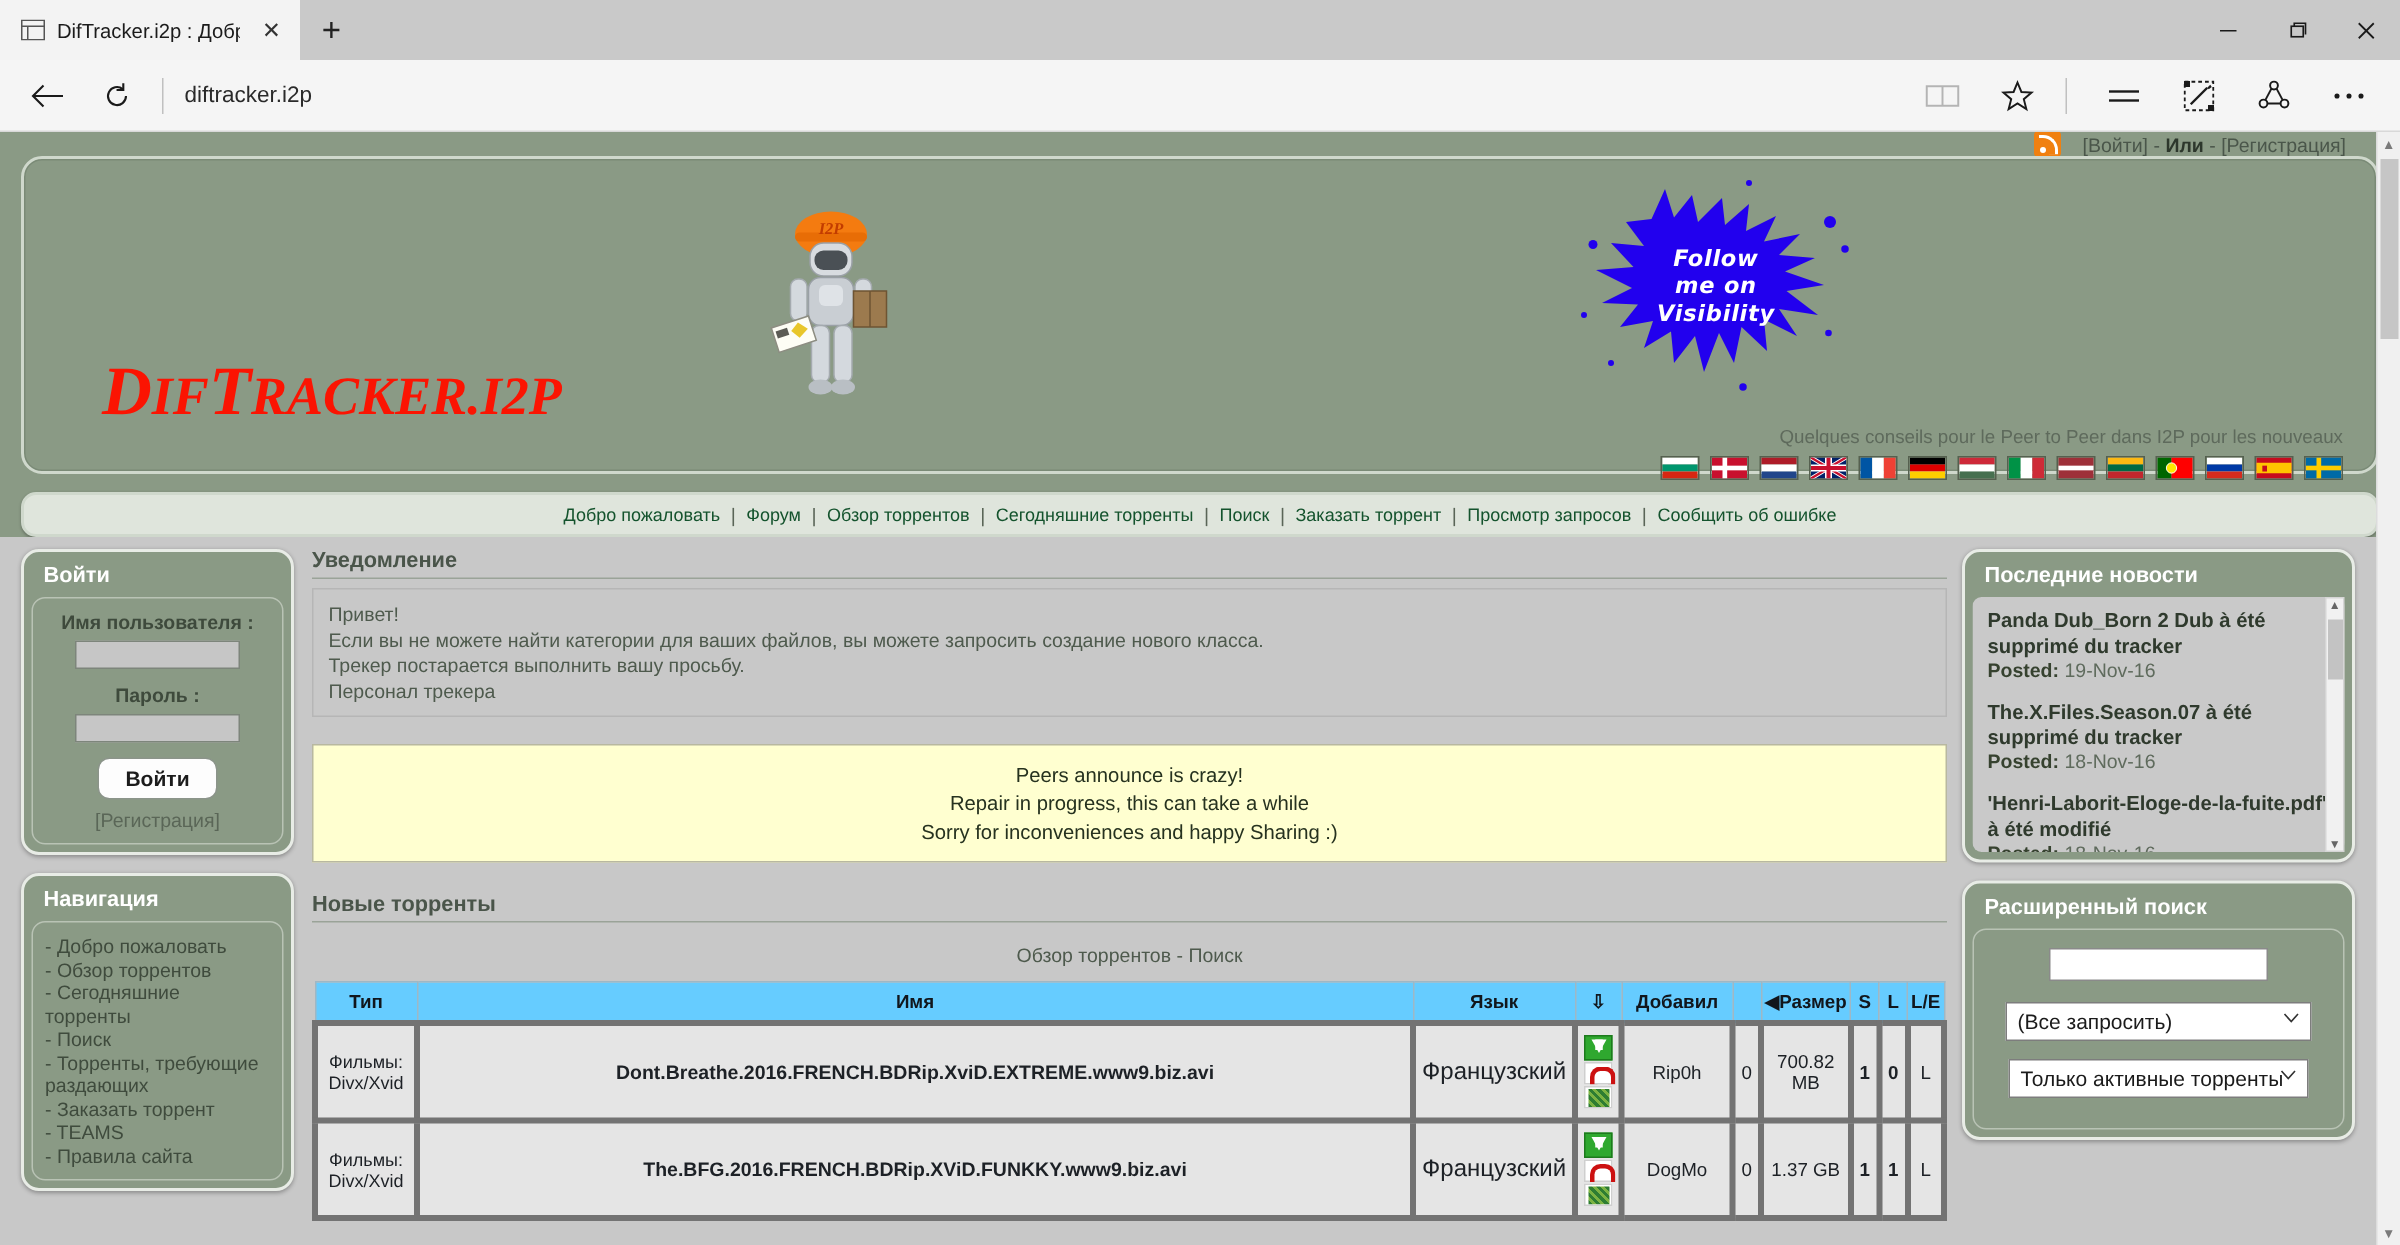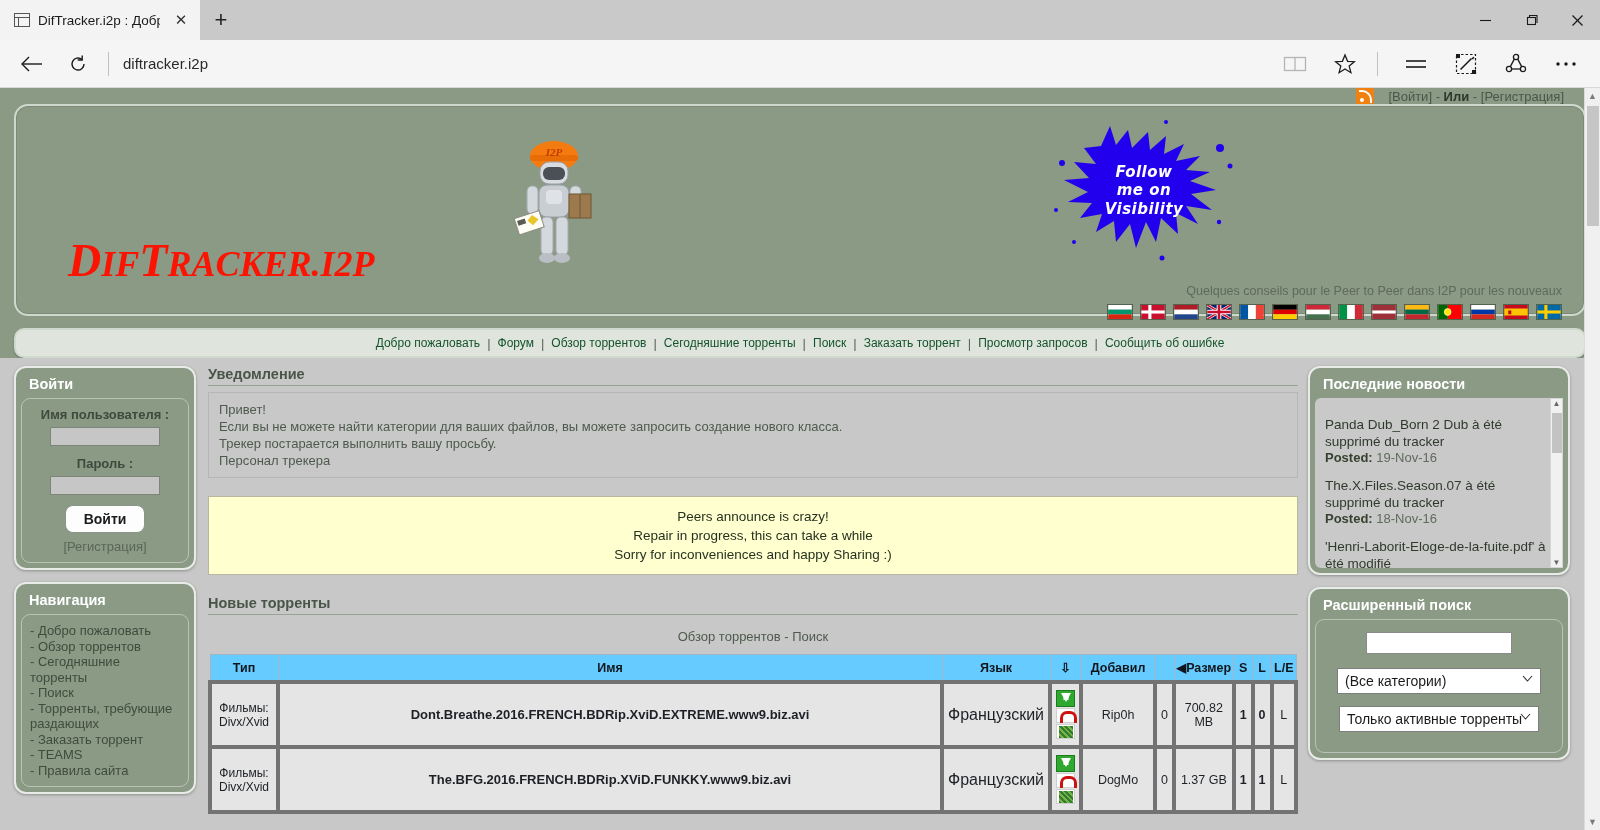--- a/index.html
+++ b/index.html
@@ -213,7 +213,7 @@
   .news-inner { position: relative; max-height: 170px; overflow: hidden; }
   .news-list { background: #c9c9c9; border-radius: 6px; padding: 8px 10px; height: 170px; overflow: hidden;}
   .news-item { margin-bottom: 13px; }
-  .news-title { font-weight: normal; color: #2f3a2d; font-size: 13.5px; line-height: 16.5px; margin-top: 11px; }
+  .news-title { font-weight: bold; color: #2f3a2d; font-size: 13.5px; line-height: 16.5px; }
   .news-date { font-size: 13px; color: #5f6b5d; }
   .news-date b { color: #36422f; }
   .news-scroll {

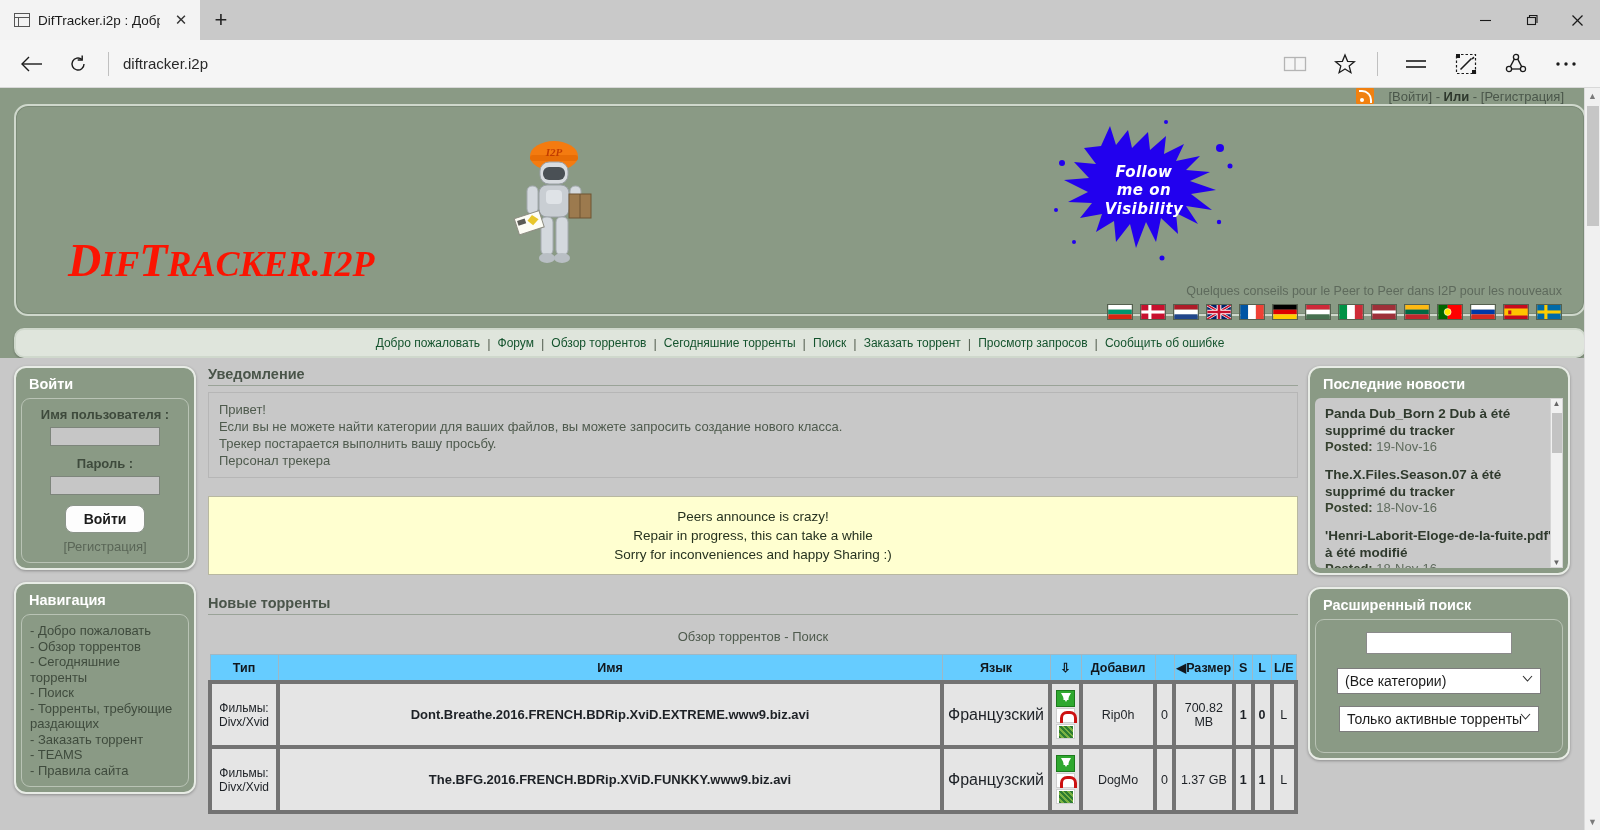--- a/index.html
+++ b/index.html
@@ -652,7 +652,7 @@
           <div class="panel-inner">
             <input class="srch-input" type="text" value="" style="">
             <div class="srch-select">
-              <span>(Все категории)</span>
+              <span>(Все запросить)</span>
               <svg class="chev" viewBox="0 0 11 7">
                   <polyline points="1,1 5.5,6 10,1" fill="none" stroke="#333" stroke-width="1.1"></polyline>
                 </svg>

